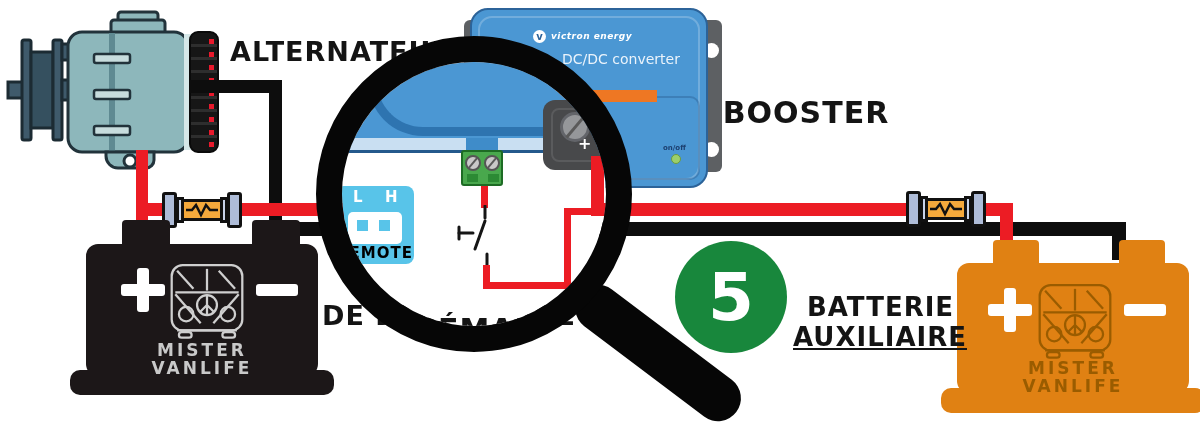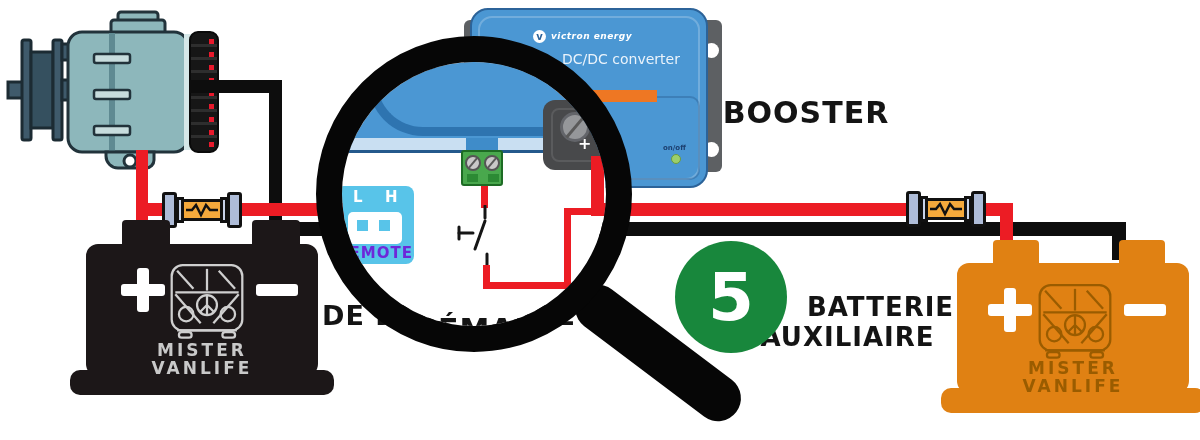--- a/index.html
+++ b/index.html
@@ -175,6 +175,7 @@
   <div class="brand" style="left:957px;top:358px;width:232px;color:#9a5c00;">MISTER</div>
   <div class="brand" style="left:957px;top:376px;width:232px;color:#9a5c00;">VANLIFE</div>
 
+  <div class="lbl" style="left:230px;top:36px;font-size:27px;">ALTERNATEUR</div>
   <div class="lbl" style="left:700px;top:95px;width:212px;text-align:center;font-size:30px;">BOOSTER</div>
   <div class="lbl" style="left:322px;top:300px;font-size:27px;">DE DÉMARRAGE</div>
   <div class="lbl" style="left:793px;top:292px;width:175px;text-align:center;font-size:26px;">BATTERIE</div>

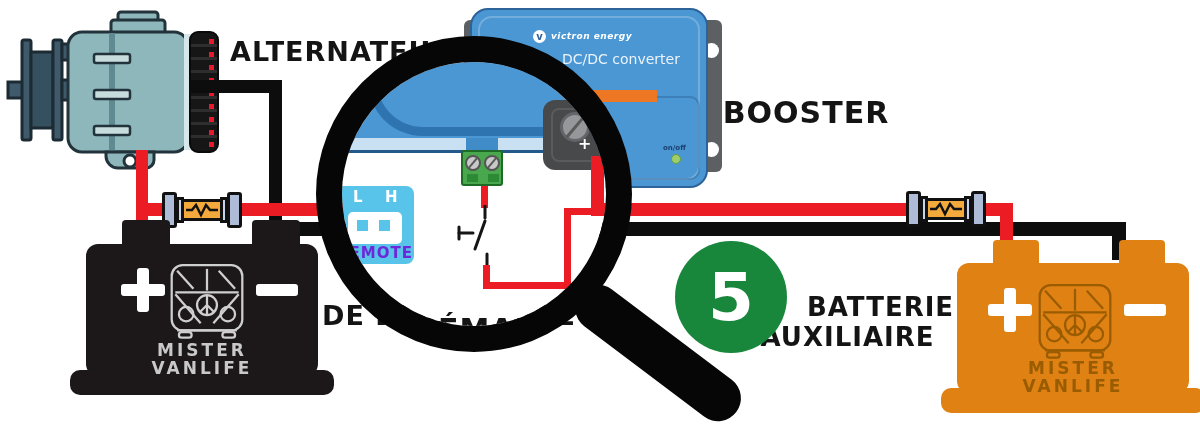--- a/index.html
+++ b/index.html
@@ -227,7 +227,7 @@
       <div class="abs" style="left:12px;top:26px;width:54px;height:32px;background:#fff;border-radius:5px;"></div>
       <div class="abs" style="left:21px;top:34px;width:11px;height:11px;background:#58c4e9;"></div>
       <div class="abs" style="left:43px;top:34px;width:11px;height:11px;background:#58c4e9;"></div>
-      <div class="abs" style="left:0;top:58px;width:78px;text-align:center;color:#6d28d9;font-size:15px;font-weight:700;letter-spacing:1px;">REMOTE</div>
+      <div class="abs" style="left:0;top:58px;width:78px;text-align:center;color:#000000;font-size:15px;font-weight:700;letter-spacing:1px;">REMOTE</div>
     </div>
 
     <div class="abs" style="left:70px;top:250px;font-size:30px;font-weight:900;color:#141414;letter-spacing:1px;white-space:nowrap;">DÉMARRAGE</div>

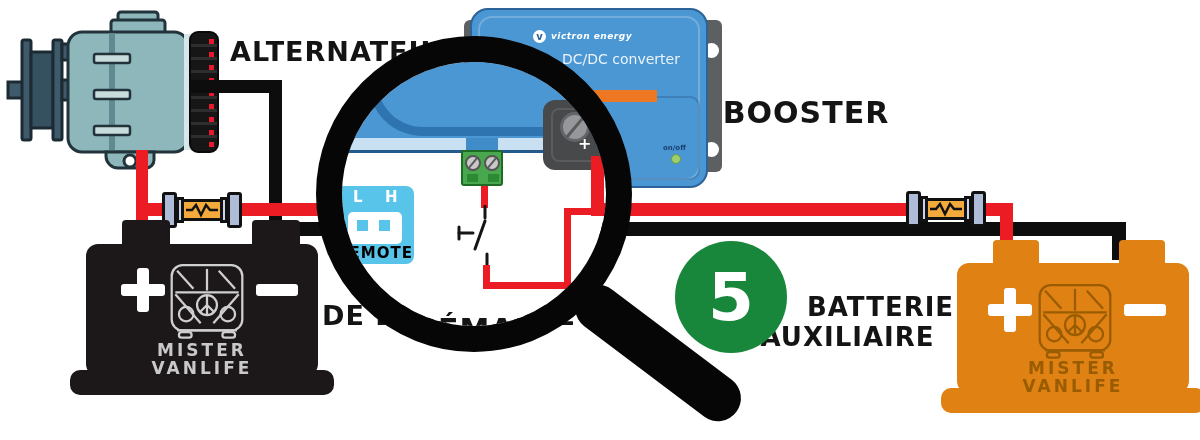--- a/index.html
+++ b/index.html
@@ -179,7 +179,7 @@
   <div class="lbl" style="left:700px;top:95px;width:212px;text-align:center;font-size:30px;">BOOSTER</div>
   <div class="lbl" style="left:322px;top:300px;font-size:27px;">DE DÉMARRAGE</div>
   <div class="lbl" style="left:793px;top:292px;width:175px;text-align:center;font-size:26px;">BATTERIE</div>
-  <div class="lbl" style="left:760px;top:322px;width:175px;text-align:center;font-size:26px;">AUXILIAIRE</div>
+  <div class="lbl" style="left:793px;top:322px;width:175px;text-align:left;font-size:26px;text-decoration:underline;">AUXILIAIRE</div>
 
   <div class="abs" style="left:675px;top:241px;width:112px;height:112px;border-radius:50%;background:#18873c;">
     <div style="width:100%;height:100%;display:flex;align-items:center;justify-content:center;color:#fff;font-size:66px;font-weight:700;">5</div>

